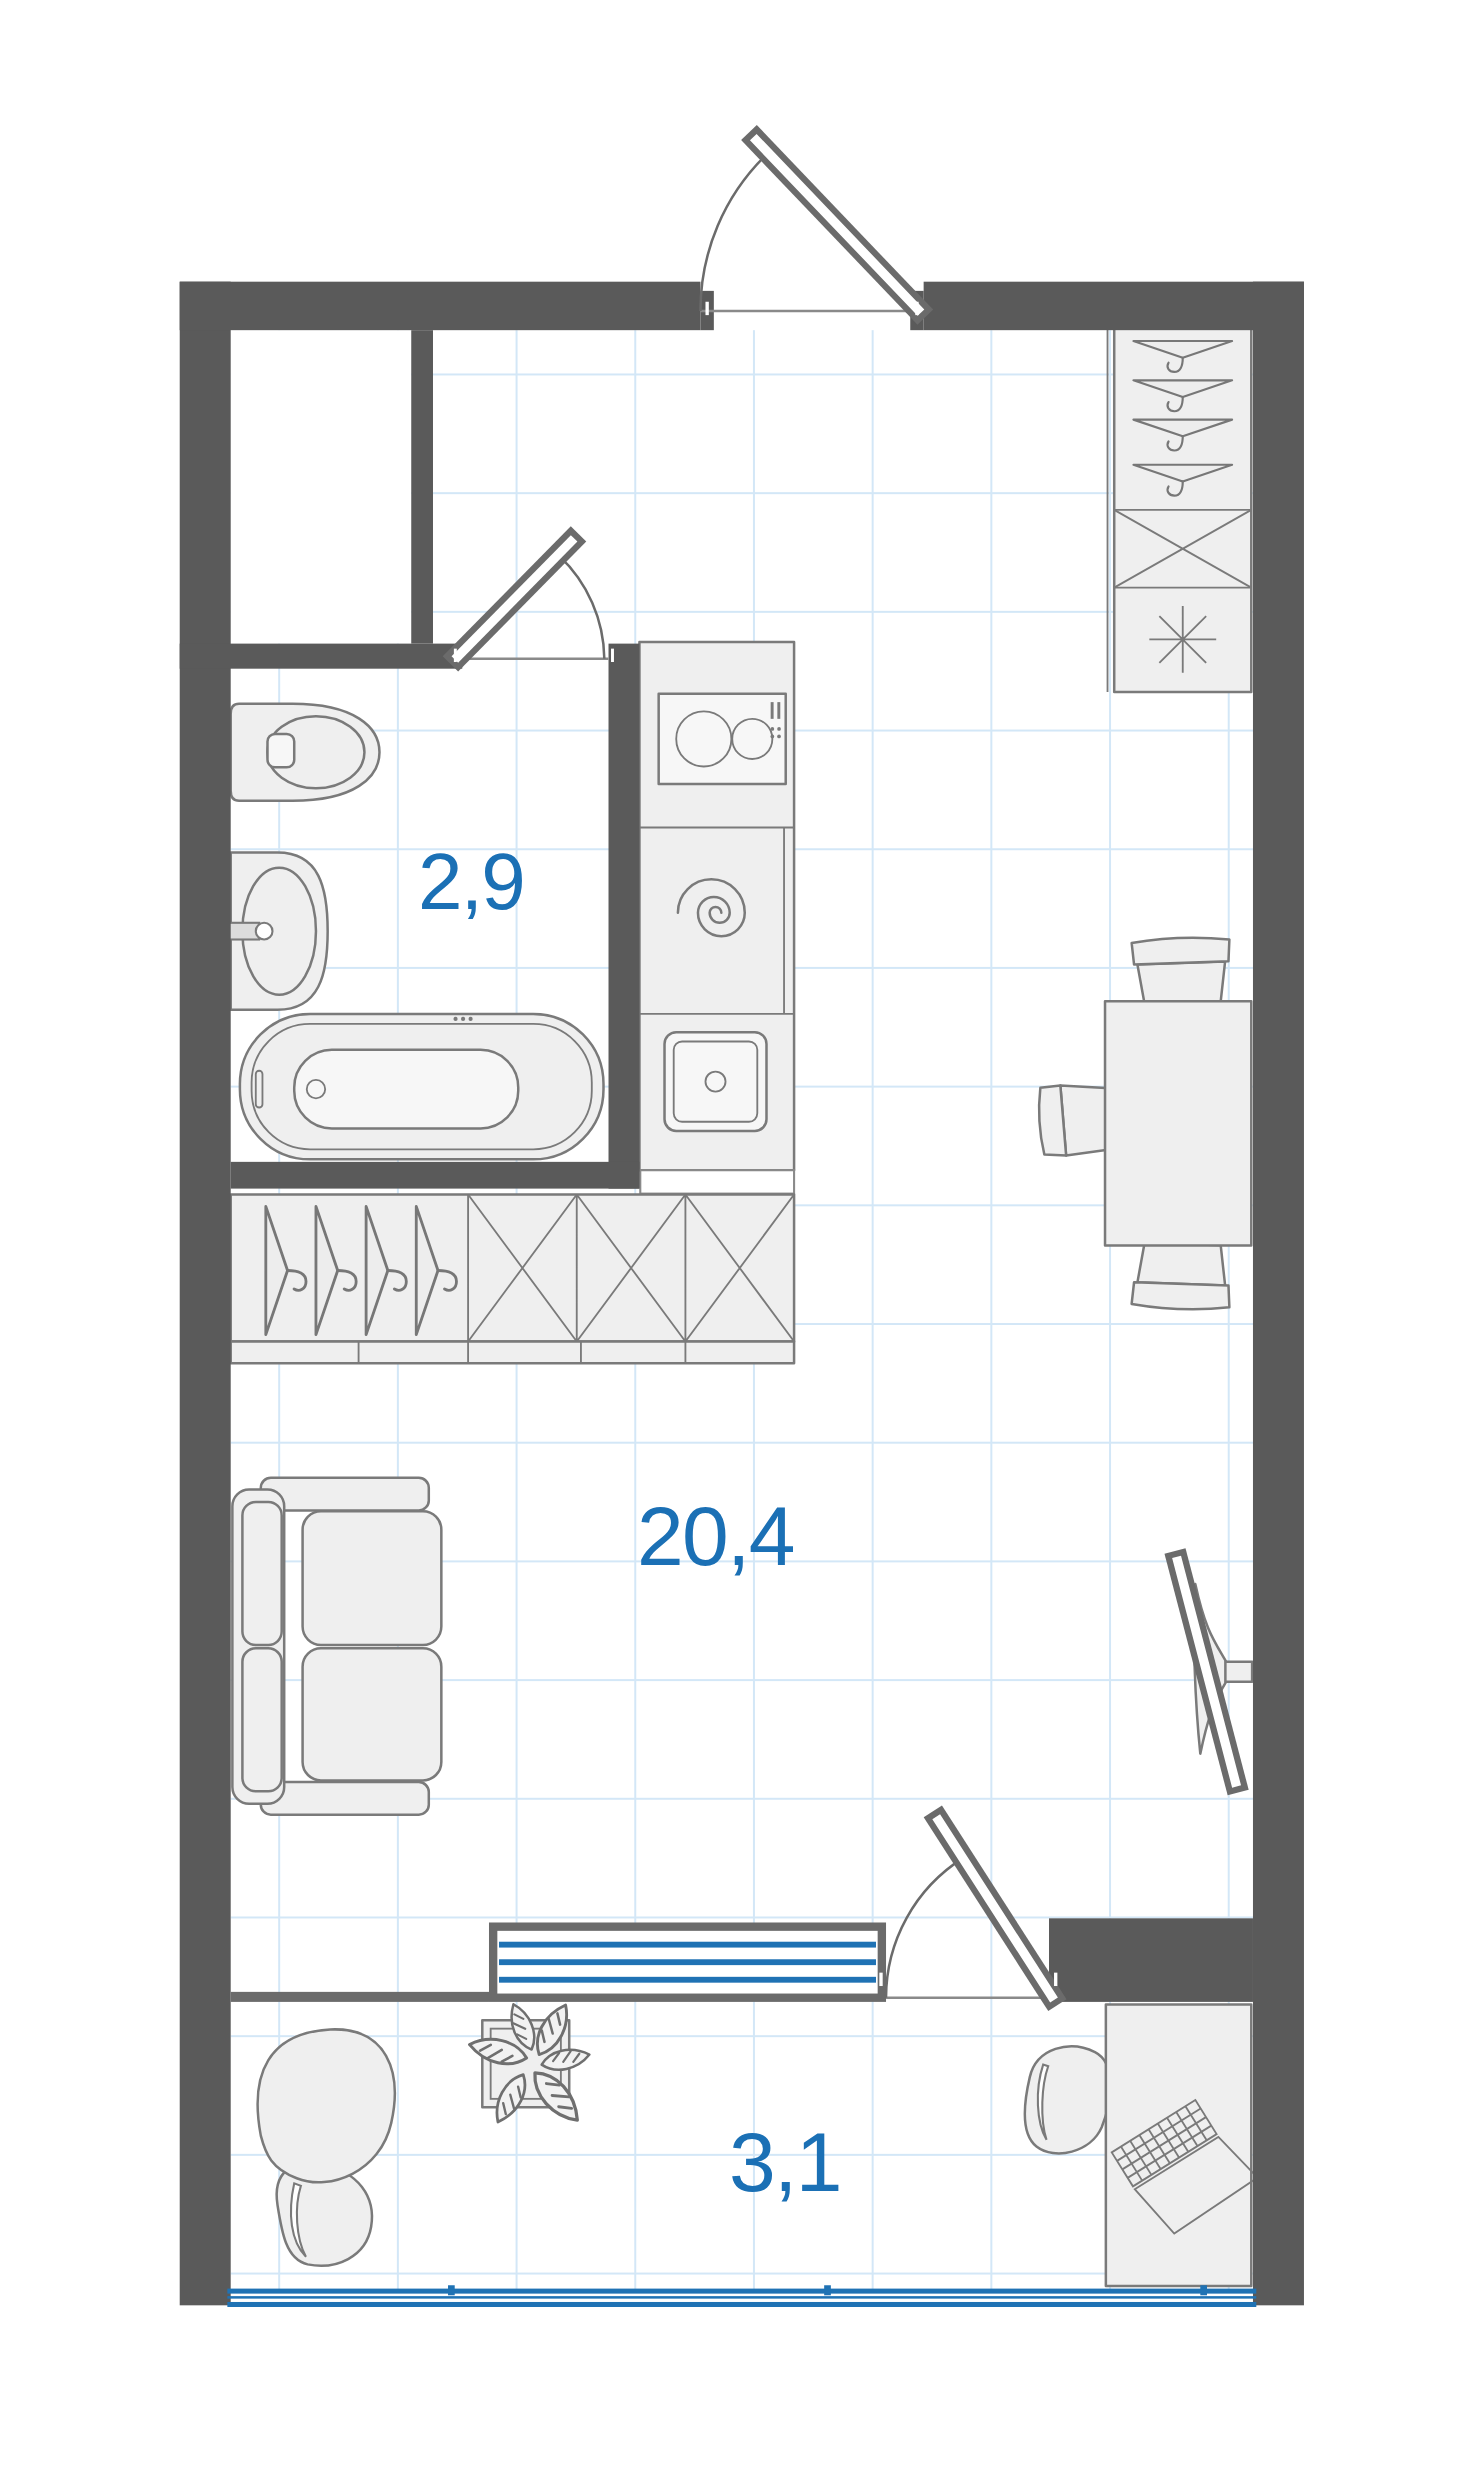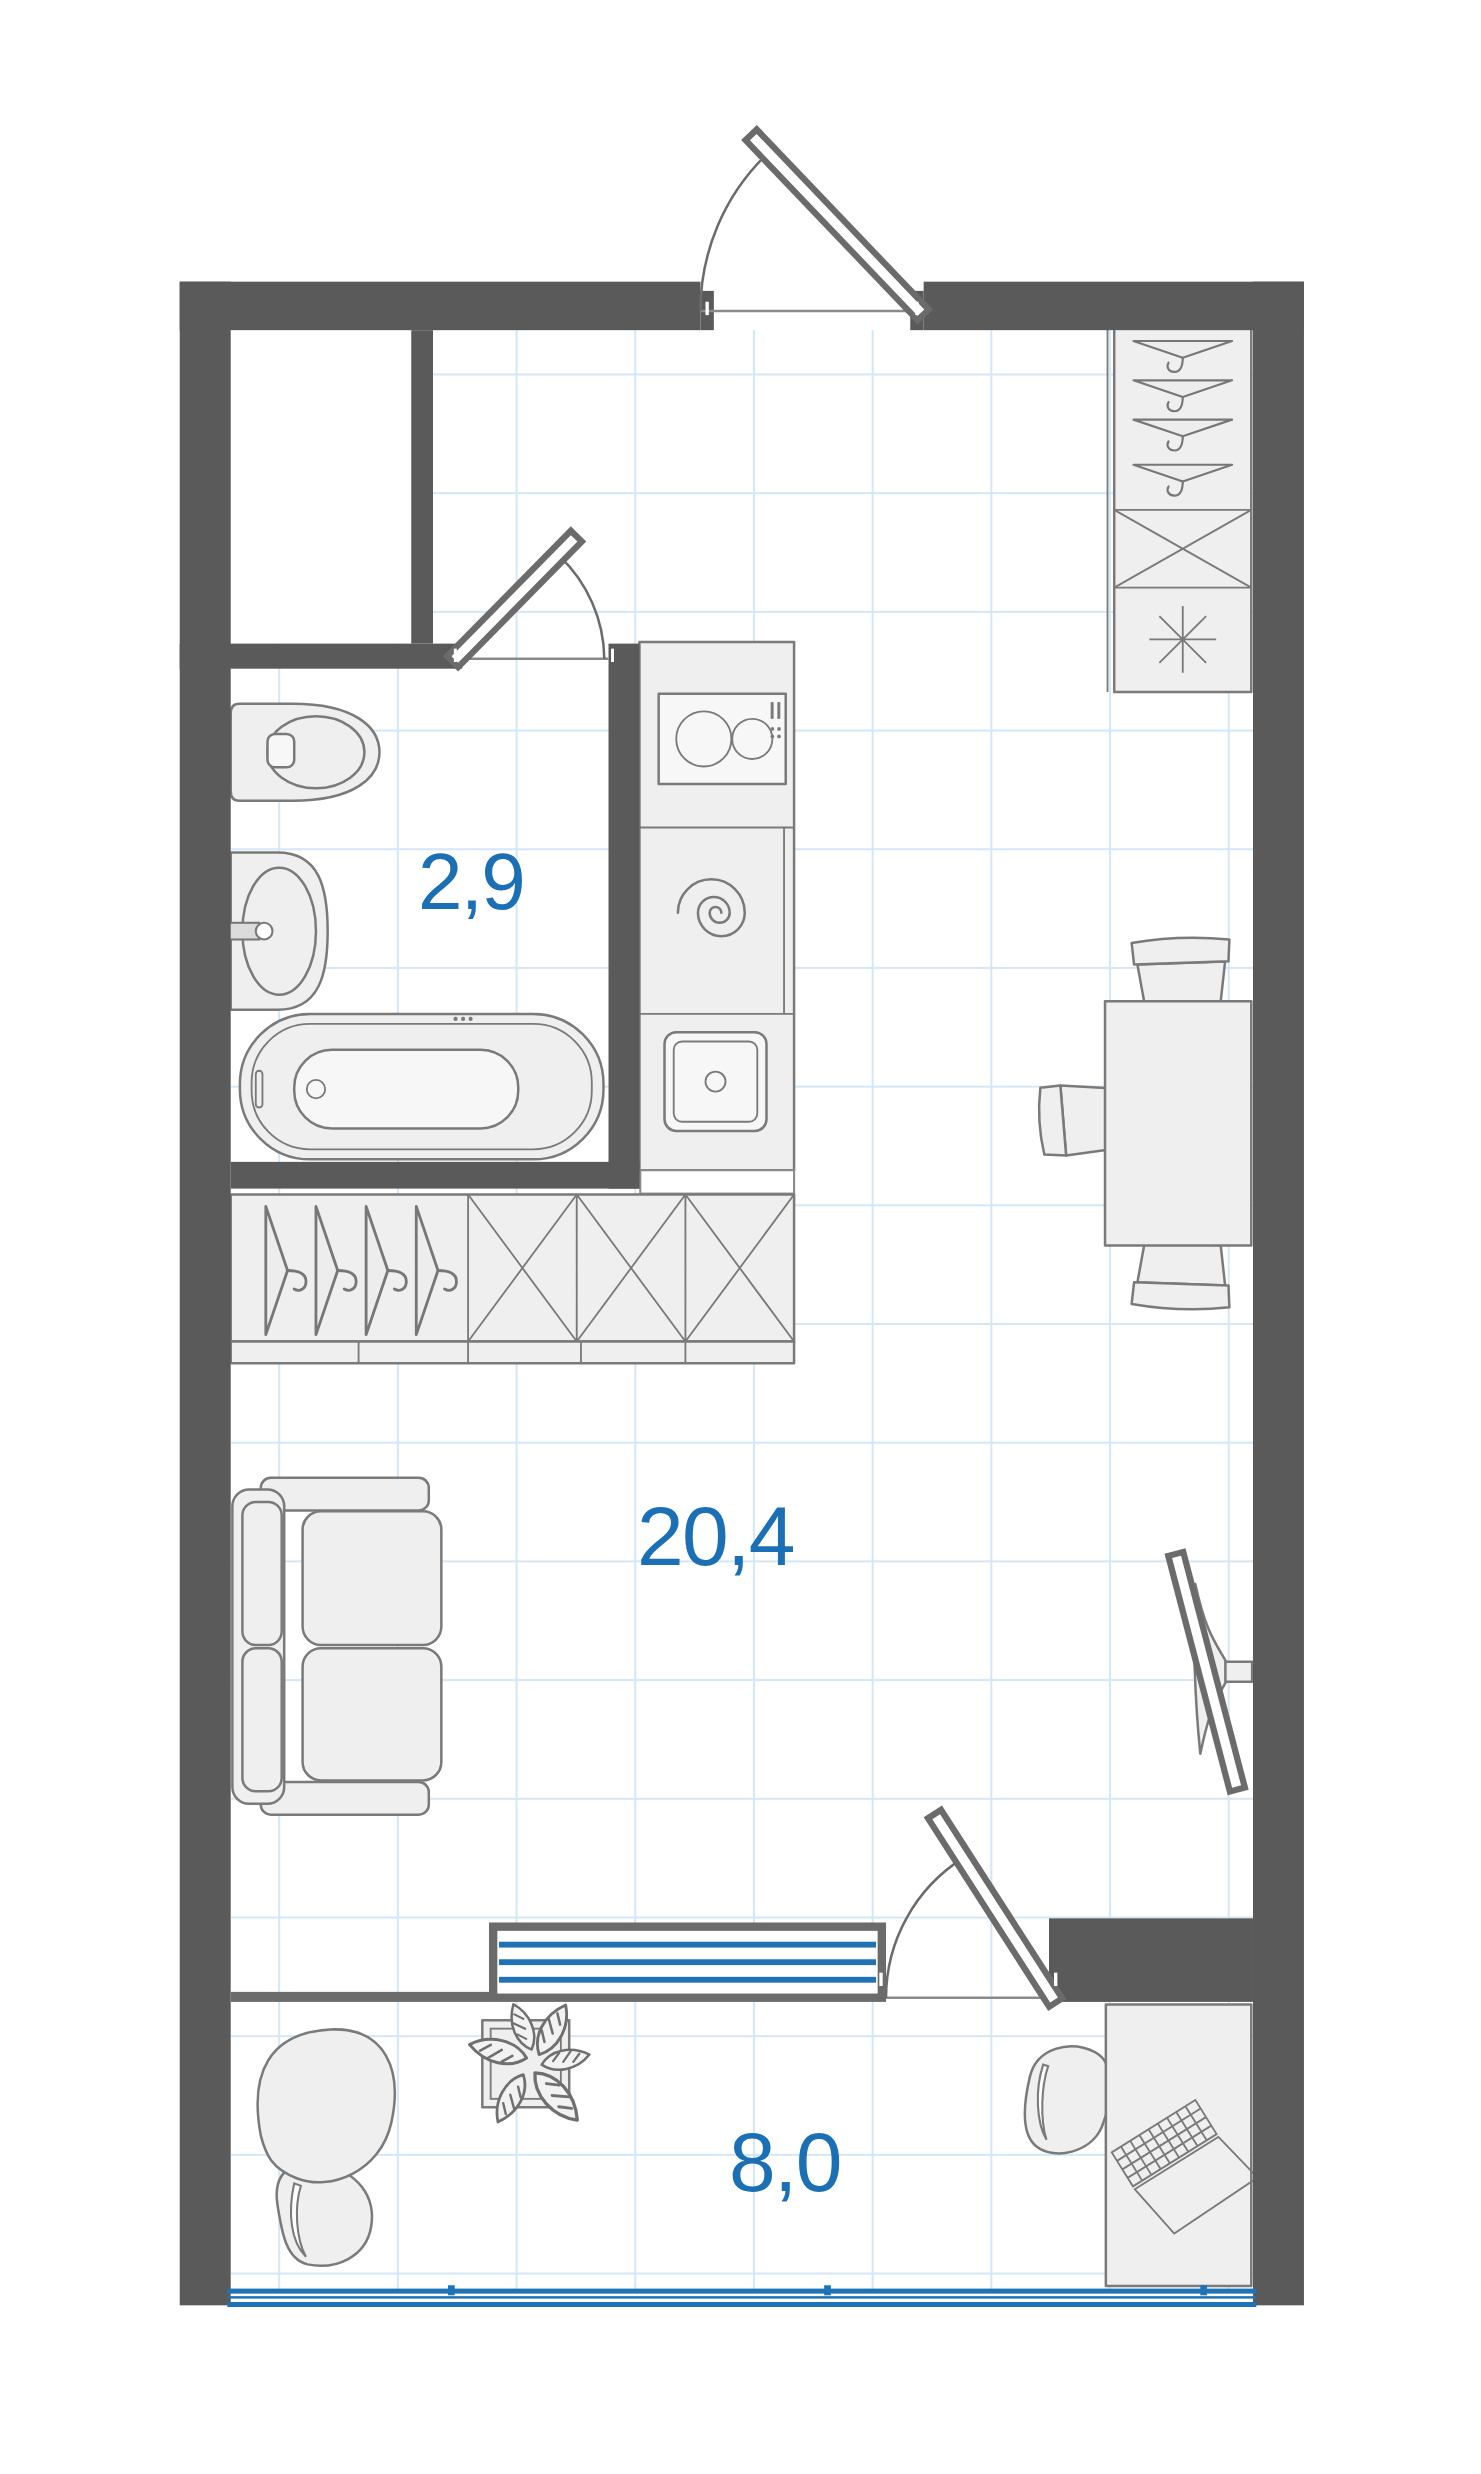--- a/index.html
+++ b/index.html
@@ -251,7 +251,7 @@
 
 <div class="area-label lbl-mid" style="left:418px;top:842px;">2,9</div>
 <div class="area-label lbl-big" style="left:625px;top:1494px;">20,4</div>
-<div class="area-label lbl-big" style="left:717px;top:2120px;">8,0</div>
+<div class="area-label lbl-big" style="left:717px;top:2120px;">3,1</div>
 </div>
 
 

